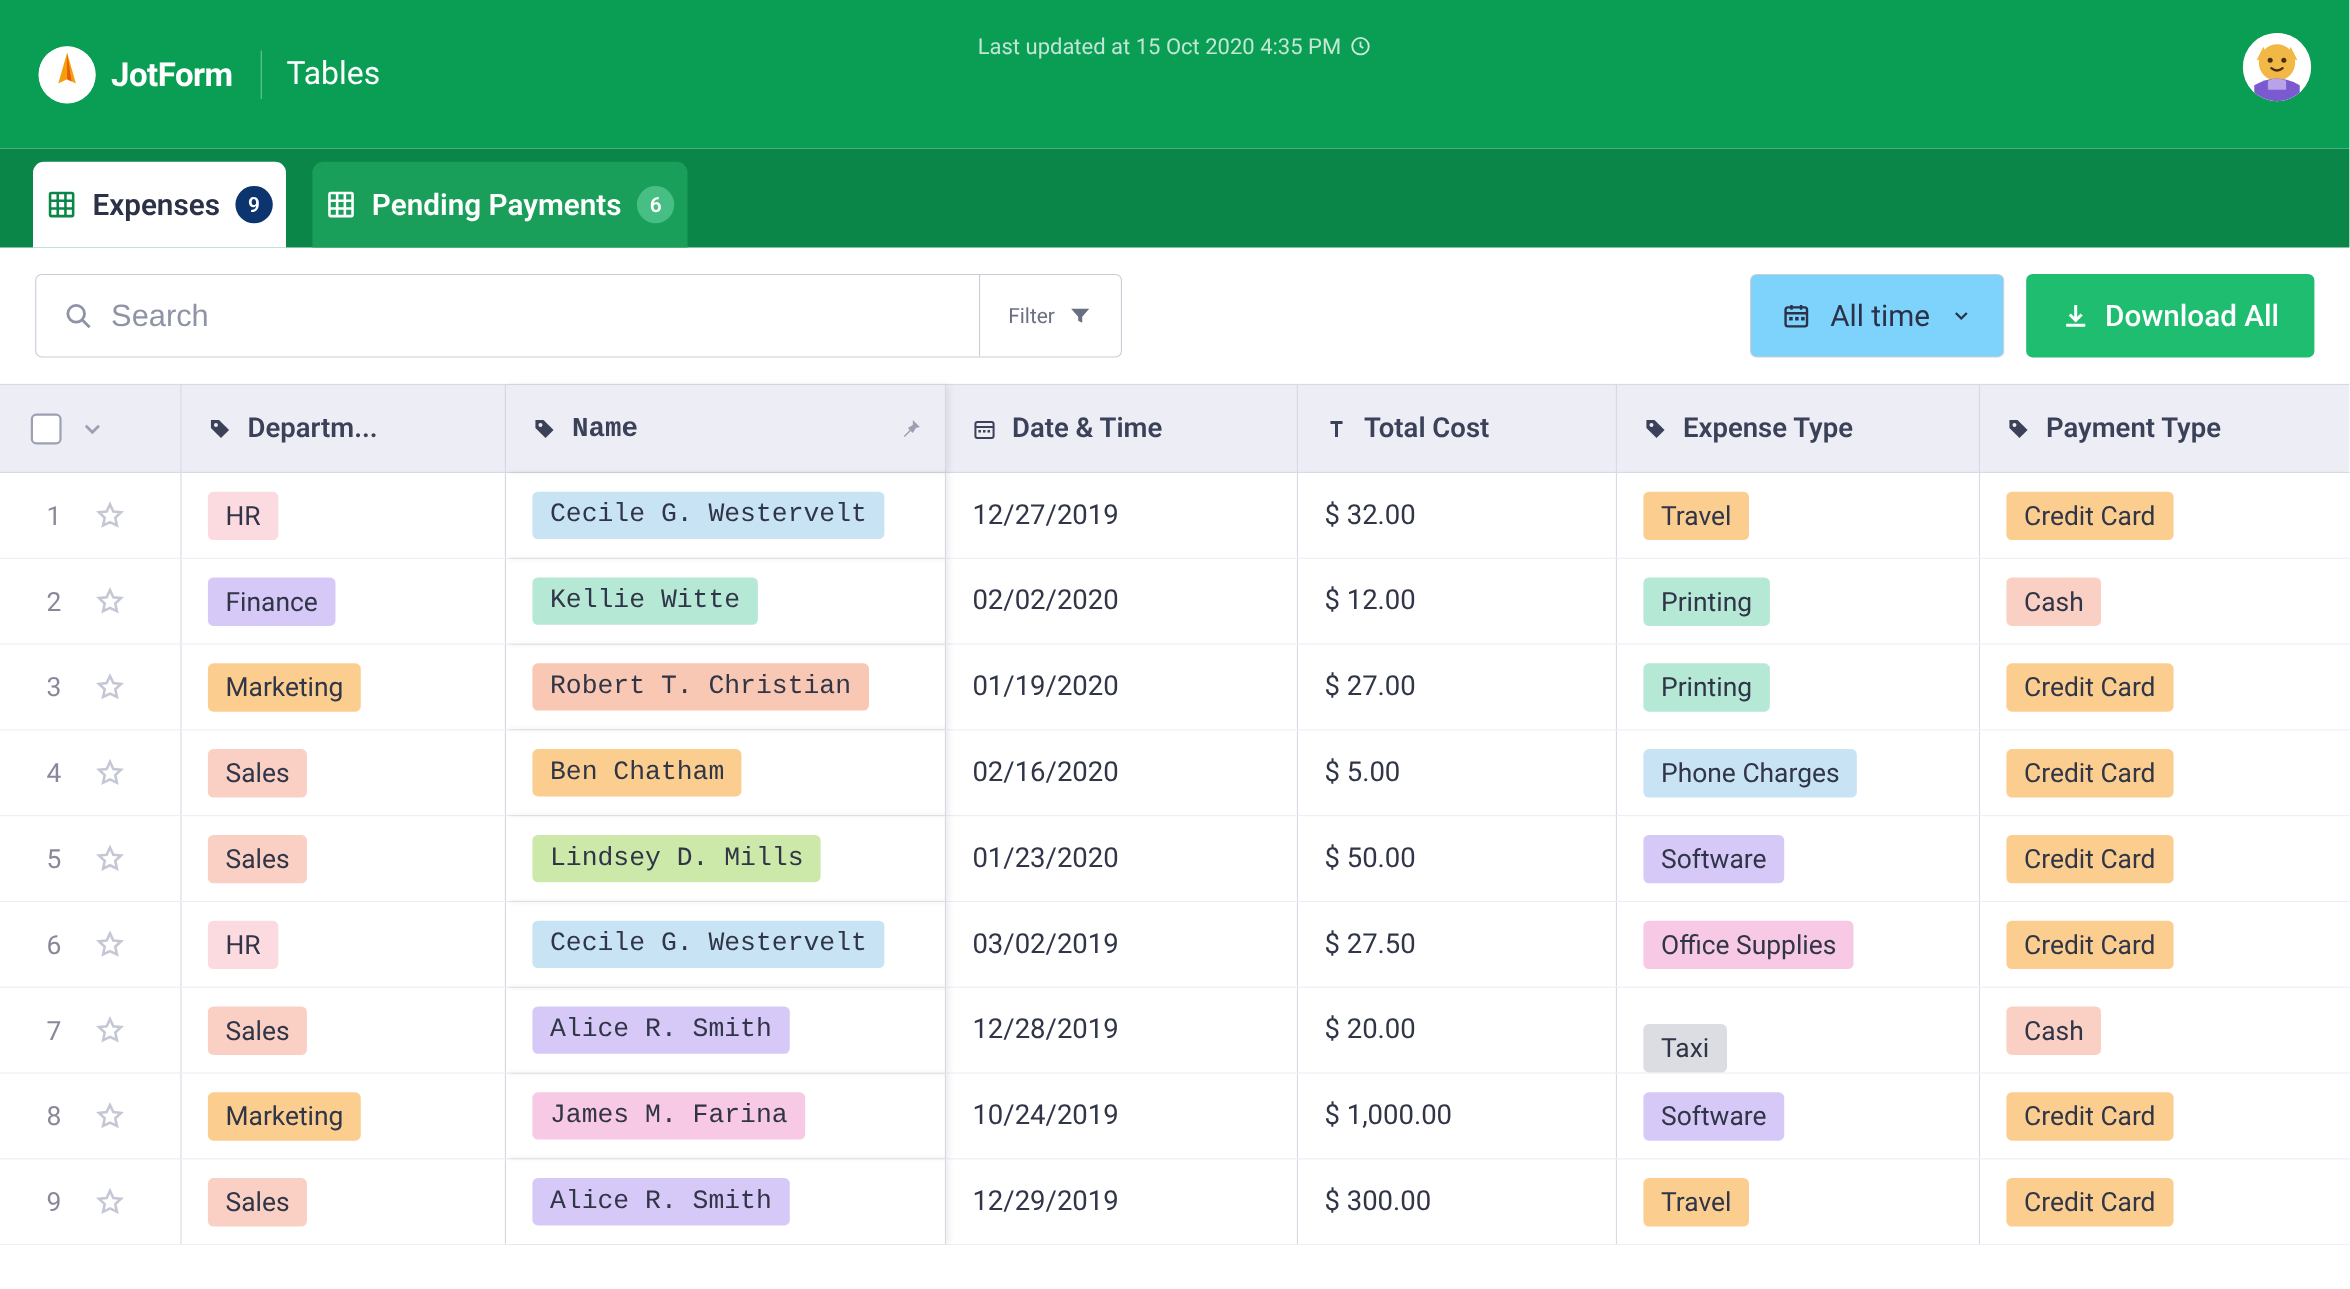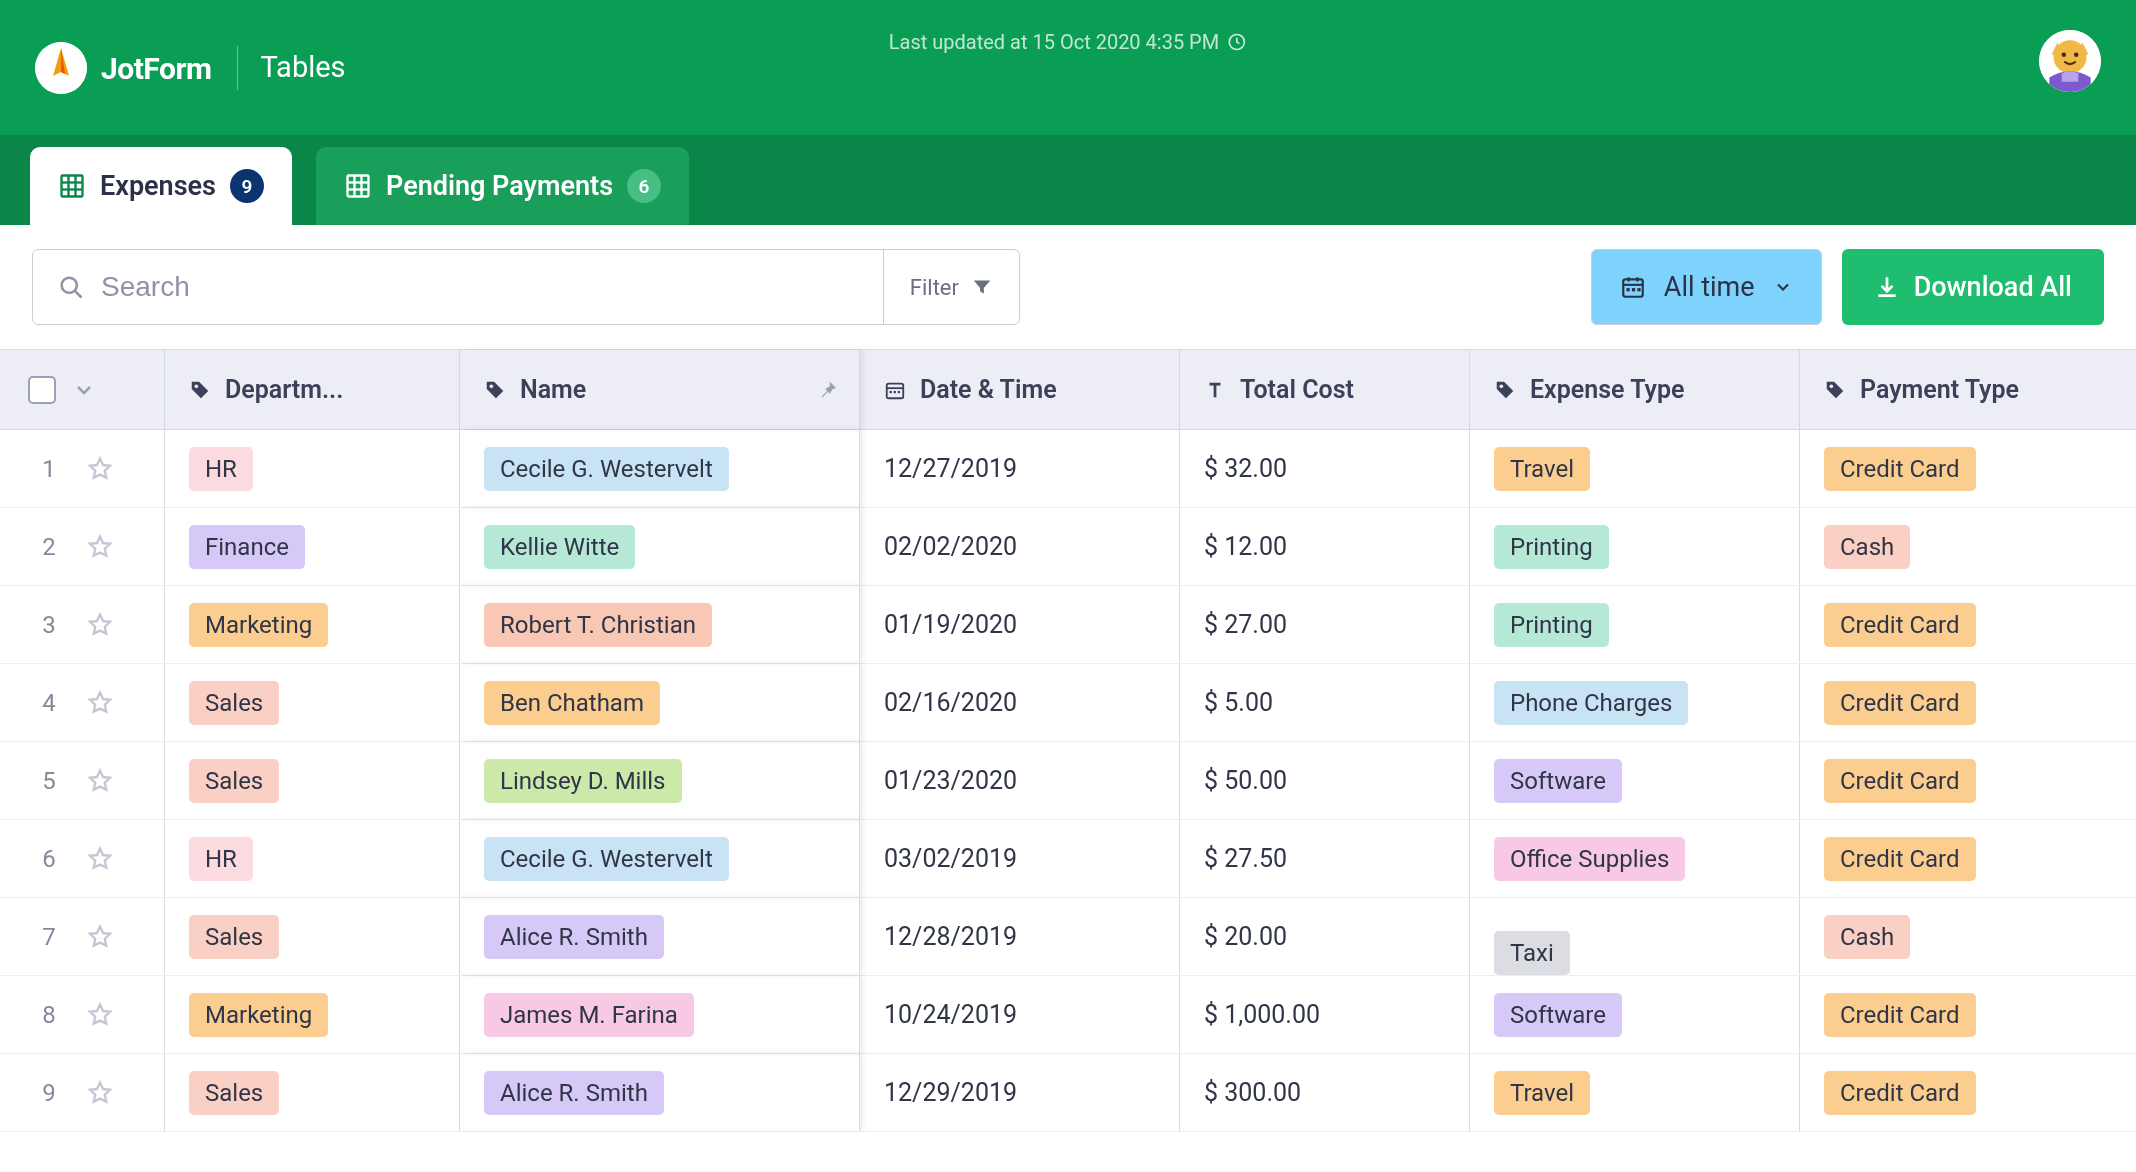--- a/index.html
+++ b/index.html
@@ -20,7 +20,7 @@
 
 
 .tabbar { background: #0a8648; height: 90px; display: flex; align-items: flex-end; padding: 0 30px; gap: 24px; }
-.tab { display: flex; align-items: center; gap: 14px; padding: 22px 28px; font-size: 27px; font-weight: 600; border-radius: 10px 10px 0 0; cursor: pointer; }
+.tab { display: flex; align-items: center; gap: 14px; padding: 22px 12px; font-size: 27px; font-weight: 600; border-radius: 10px 10px 0 0; cursor: pointer; }
 .tab.active { background: #fff; color: #2b3247; }
 .tab.inactive { background: #1a9f5b; color: #fff; }
 .tab-icon svg { width: 28px; height: 28px; }

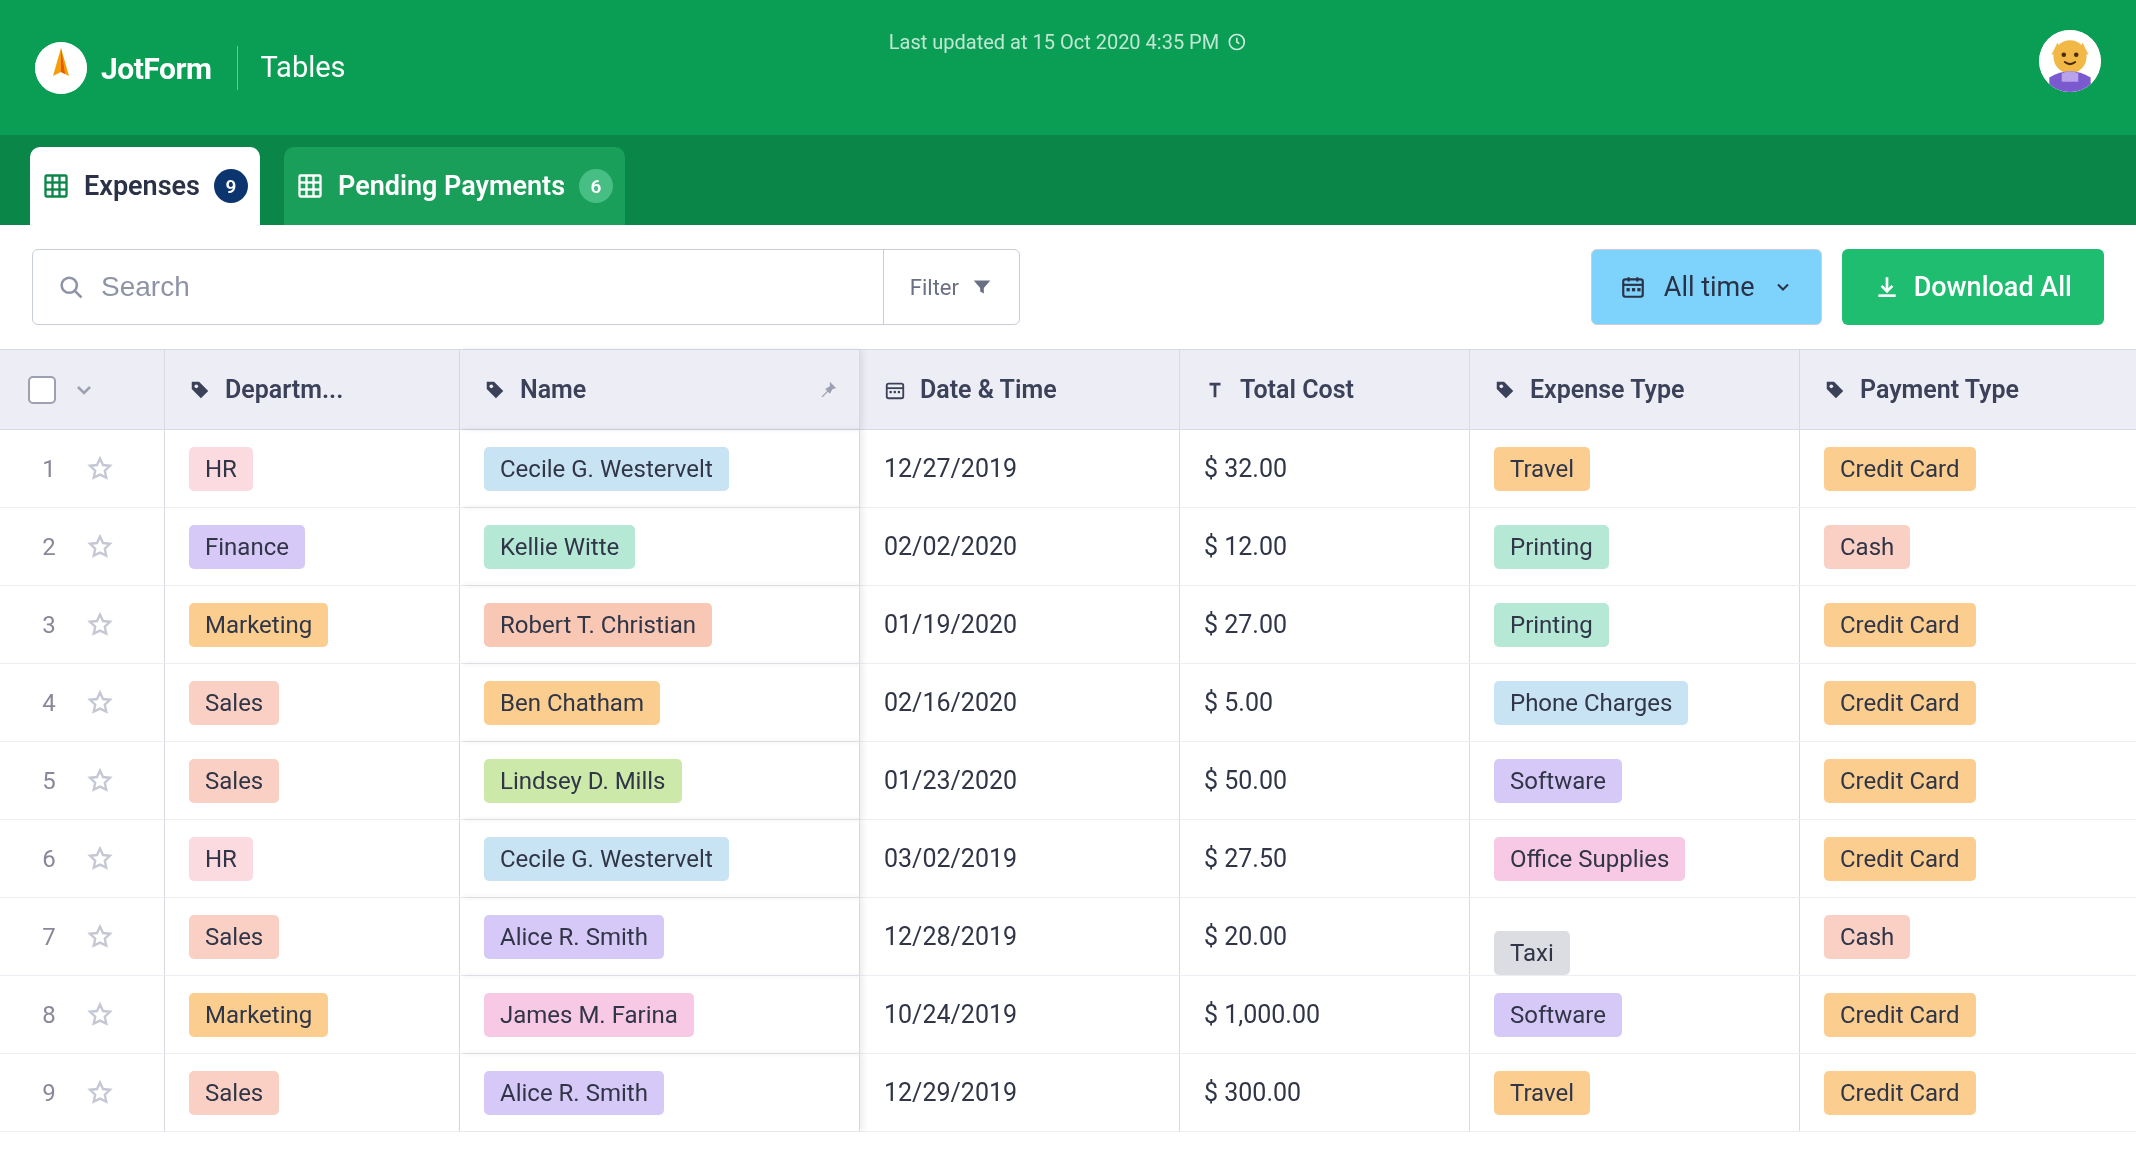--- a/index.html
+++ b/index.html
@@ -34,7 +34,7 @@
 .search-box { display: flex; align-items: center; gap: 16px; padding: 0 24px; flex: 1; }
 .search-box input { border: none; outline: none; font-size: 28px; color: #6a6f83; width: 100%; }
 .search-box input::placeholder { color: #8e93a6; }
-.filter-btn { border-left: 1.5px solid #c9cdd8; display: flex; align-items: center; gap: 12px; padding: 0 26px; font-size: 22px; color: #6a6f83; cursor: pointer; }
+.filter-btn { border-left: 1.5px solid #c9cdd8; display: flex; align-items: center; gap: 12px; padding: 0 26px; font-size: 19px; color: #6a6f83; cursor: pointer; }
 .spacer { flex: 1; }
 .dd-btn { border: 1.5px solid #c9cdd8; border-radius: 6px; height: 76px; display: flex; align-items: center; gap: 18px; padding: 12px 28px; font-size: 27px; color: #2b3247; cursor: pointer; background: #7dd3fc; }
 .dl-btn { background: #1fbd6f; color: #fff; border-radius: 6px; height: 76px; display: flex; align-items: center; gap: 14px; padding: 0 32px; font-size: 27px; font-weight: 500; cursor: pointer; }

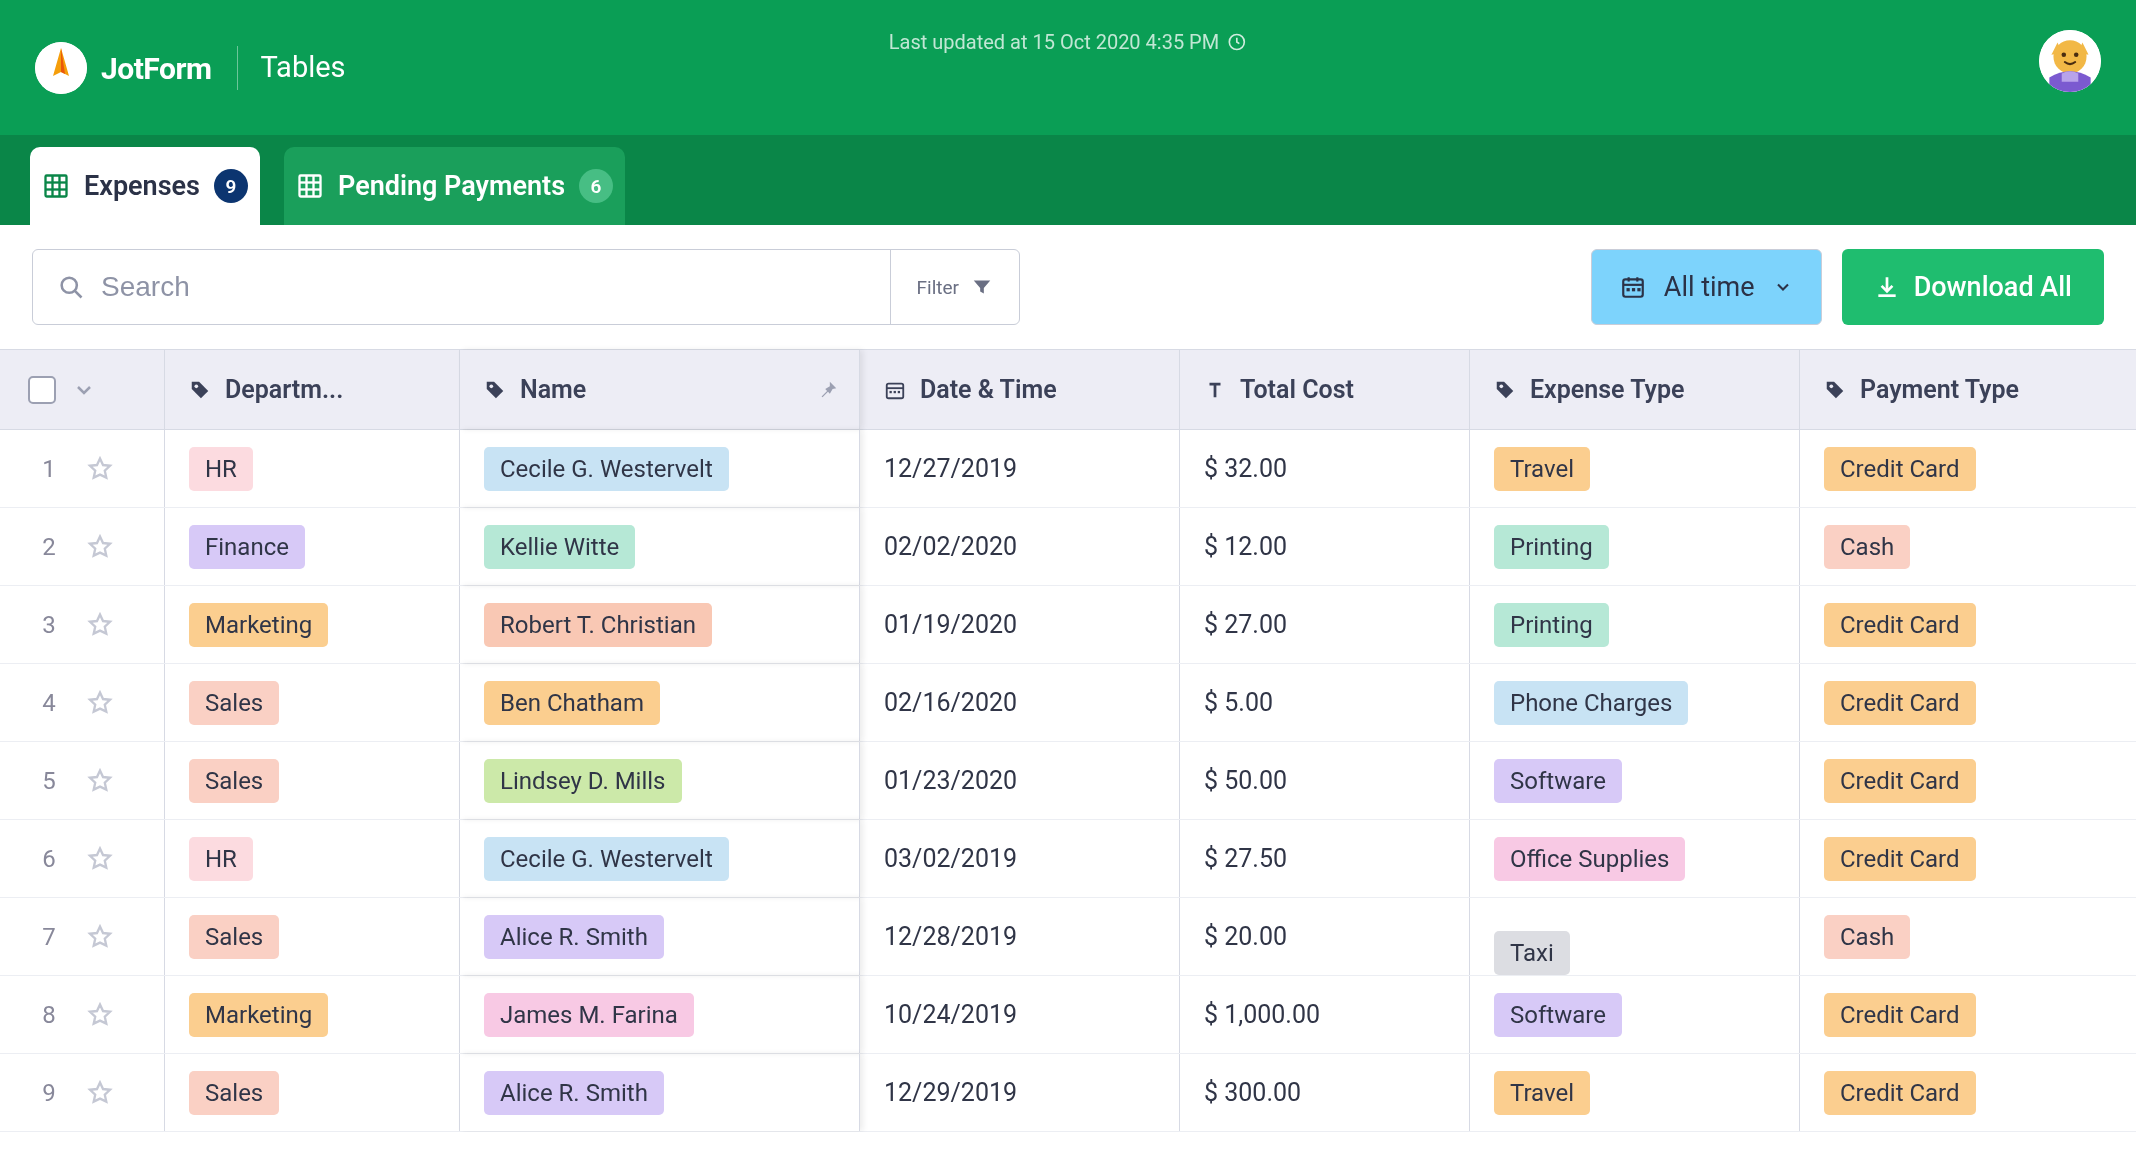--- a/index.html
+++ b/index.html
@@ -46,7 +46,7 @@
 .th { font-weight: 600; gap: 14px; color: #3b4158; }
 .col-sel { width: 165px; justify-content: flex-start; gap: 16px; padding-left: 28px; }
 .col-dept { width: 295px; }
-.col-name { width: 400px; position: relative; box-shadow: 3px 0 6px rgba(0,0,0,0.08); }
+.col-name { width: 400px; position: relative; box-shadow: 3px 0 6px rgba(0,0,0,0.08); font-family: Liberation Mono, monospace; }
 .col-date { width: 320px; }
 .col-cost { width: 290px; }
 .col-exp { width: 330px; }

